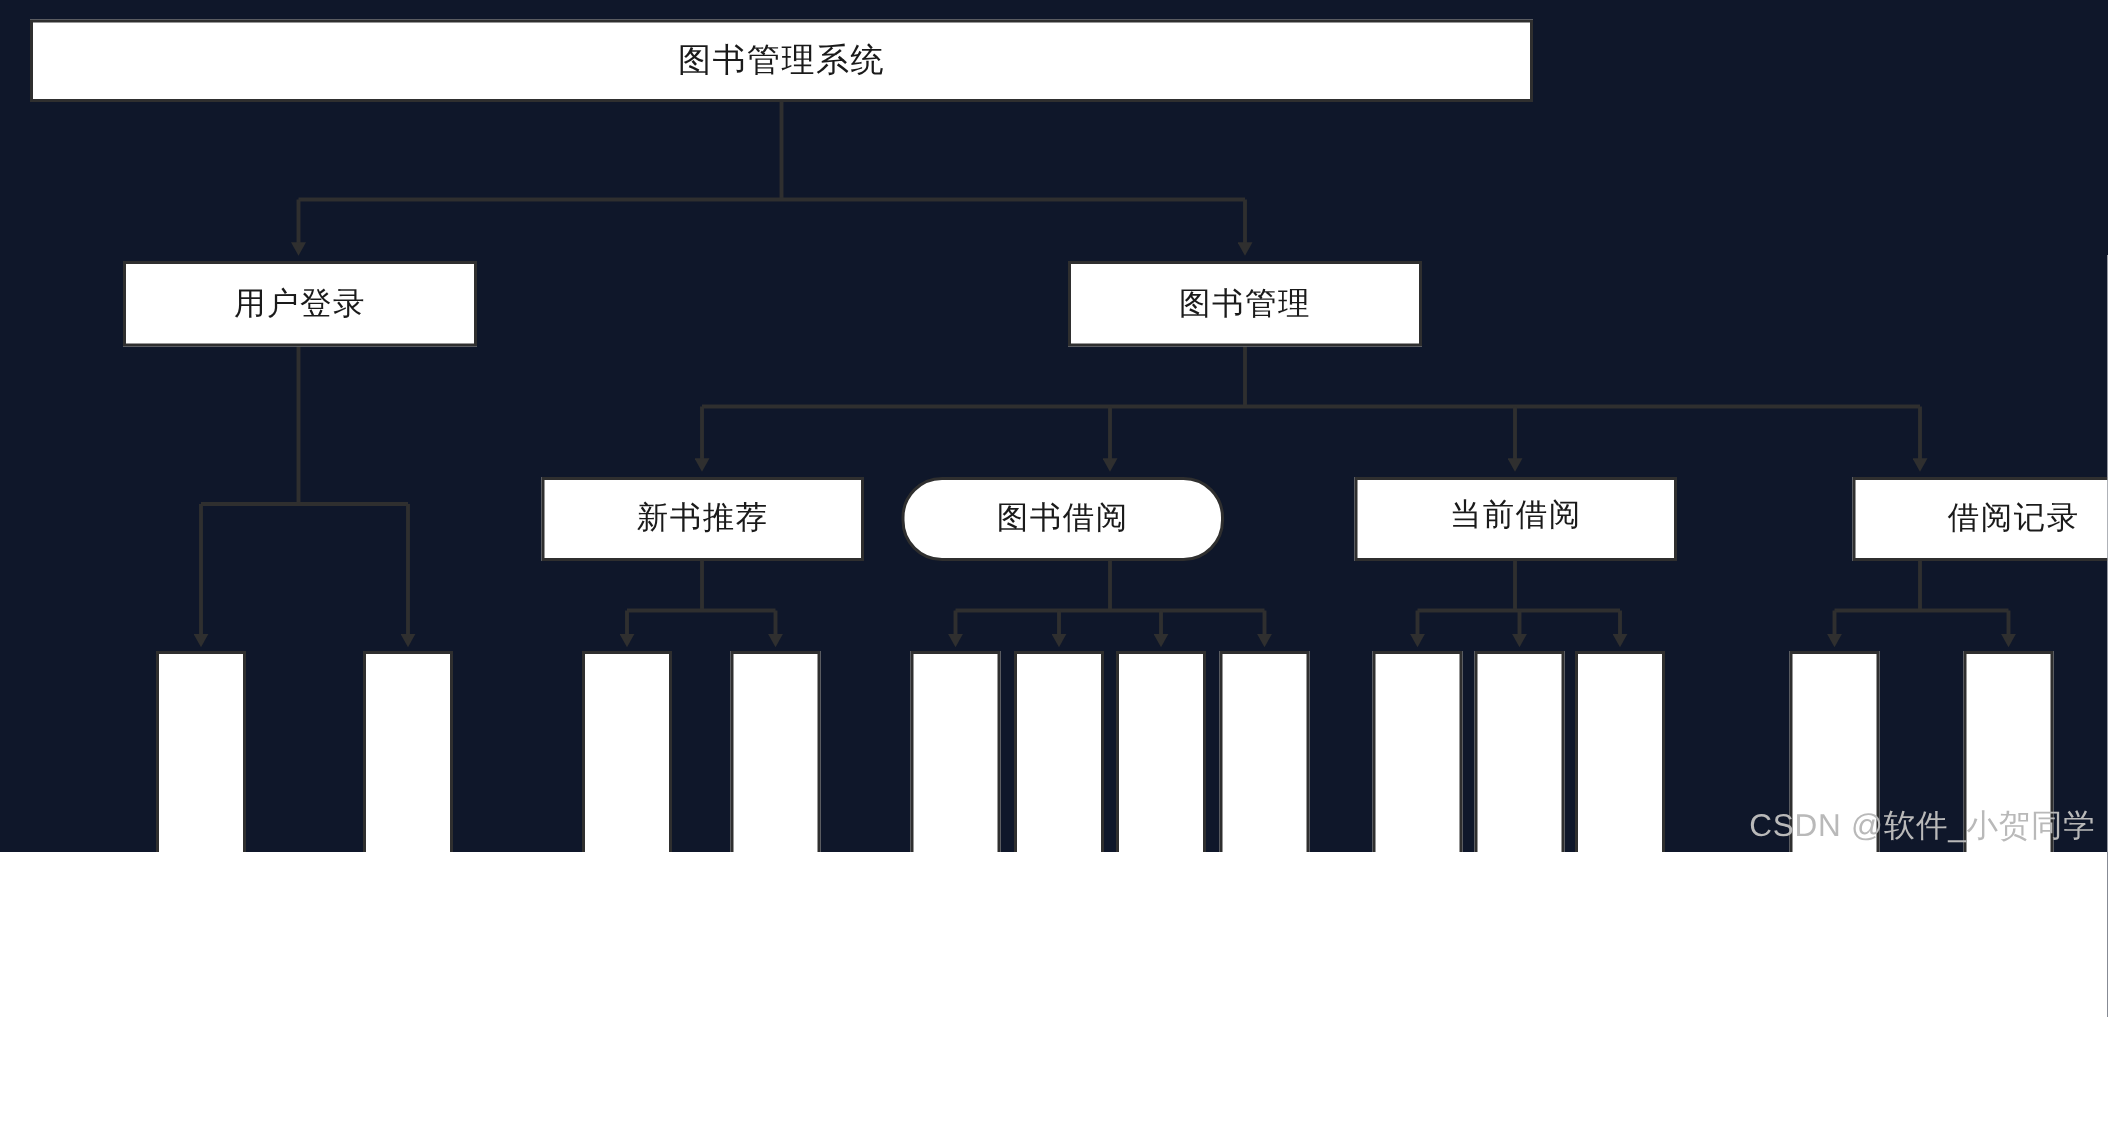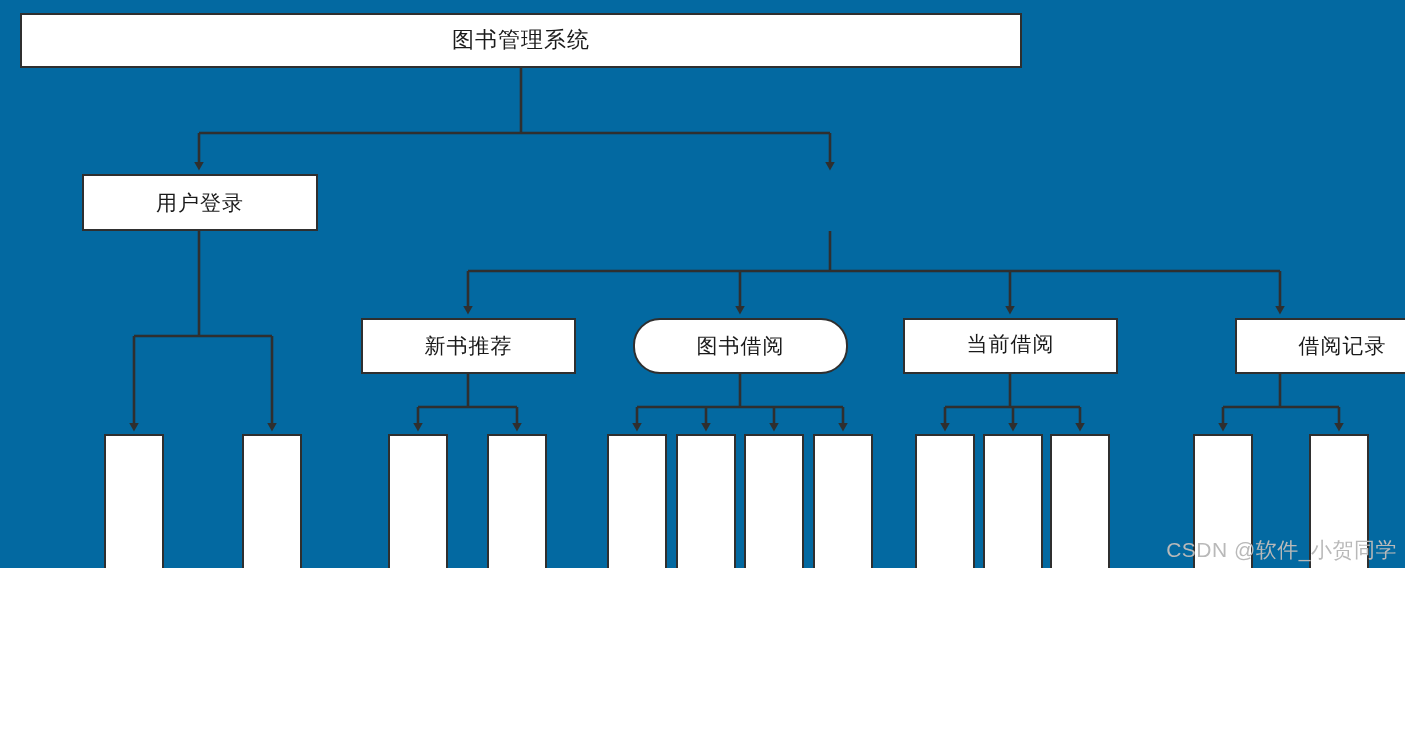--- a/index.html
+++ b/index.html
@@ -15,7 +15,7 @@
     position: relative;
     width: 1405px;
     height: 568px;
-    background: #0369a1;
+    background: #0f172a;
     overflow: hidden;
   }
   #edges {

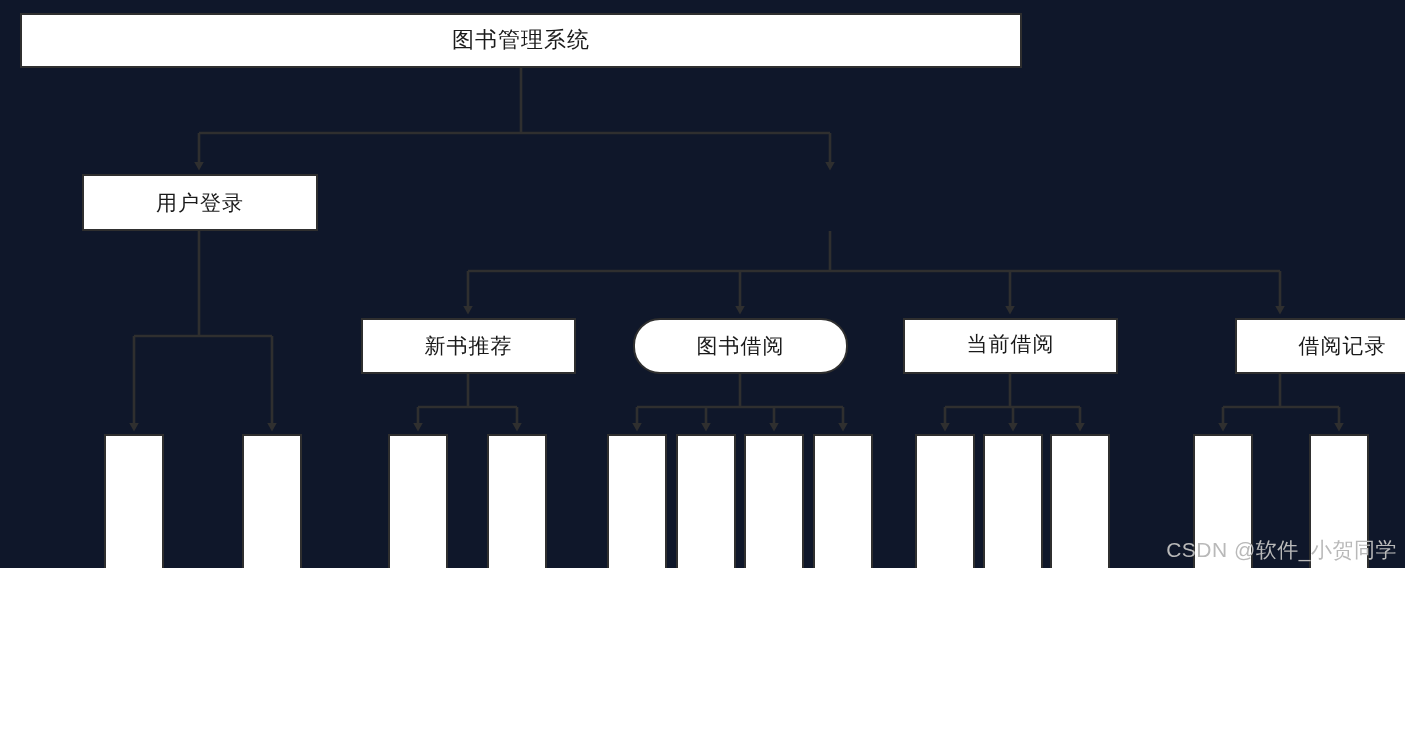--- a/index.html
+++ b/index.html
@@ -127,6 +127,7 @@
   <div class="node h root" style="left:20px; top:13px; width:1002px; height:55px;">图书管理系统</div>
 
   <div class="node h" style="left:82px; top:174px; width:236px; height:57px;">用户登录</div>
+  <div class="node h" style="left:712px; top:174px; width:236px; height:57px;">图书管理</div>
 
   <div class="node h" style="left:361px; top:318px; width:215px; height:56px;">新书推荐</div>
   <div class="node h" style="left:633px; top:318px; width:215px; height:56px;border-radius:27px;">图书借阅</div>

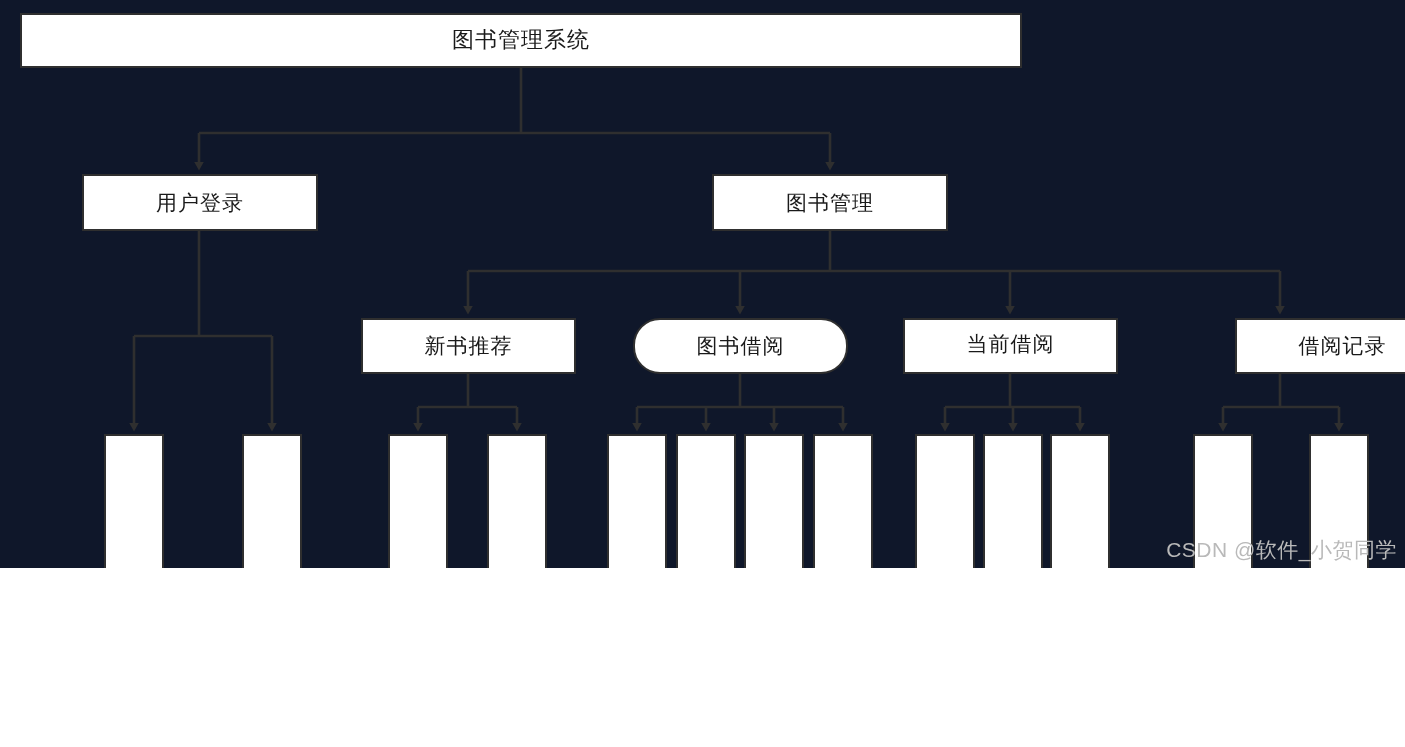--- a/index.html
+++ b/index.html
@@ -130,7 +130,7 @@
   <div class="node h" style="left:712px; top:174px; width:236px; height:57px;">图书管理</div>
 
   <div class="node h" style="left:361px; top:318px; width:215px; height:56px;">新书推荐</div>
-  <div class="node h" style="left:633px; top:318px; width:215px; height:56px;border-radius:27px;">图书借阅</div>
+  <div class="node h" style="left:601px; top:318px; width:215px; height:56px;border-radius:27px;">图书借阅</div>
   <div class="node h" style="left:903px; top:318px; width:215px; height:56px;font-family:Liberation Mono, monospace;">当前借阅</div>
   <div class="node h" style="left:1235px; top:318px; width:215px; height:56px;">借阅记录</div>
 

